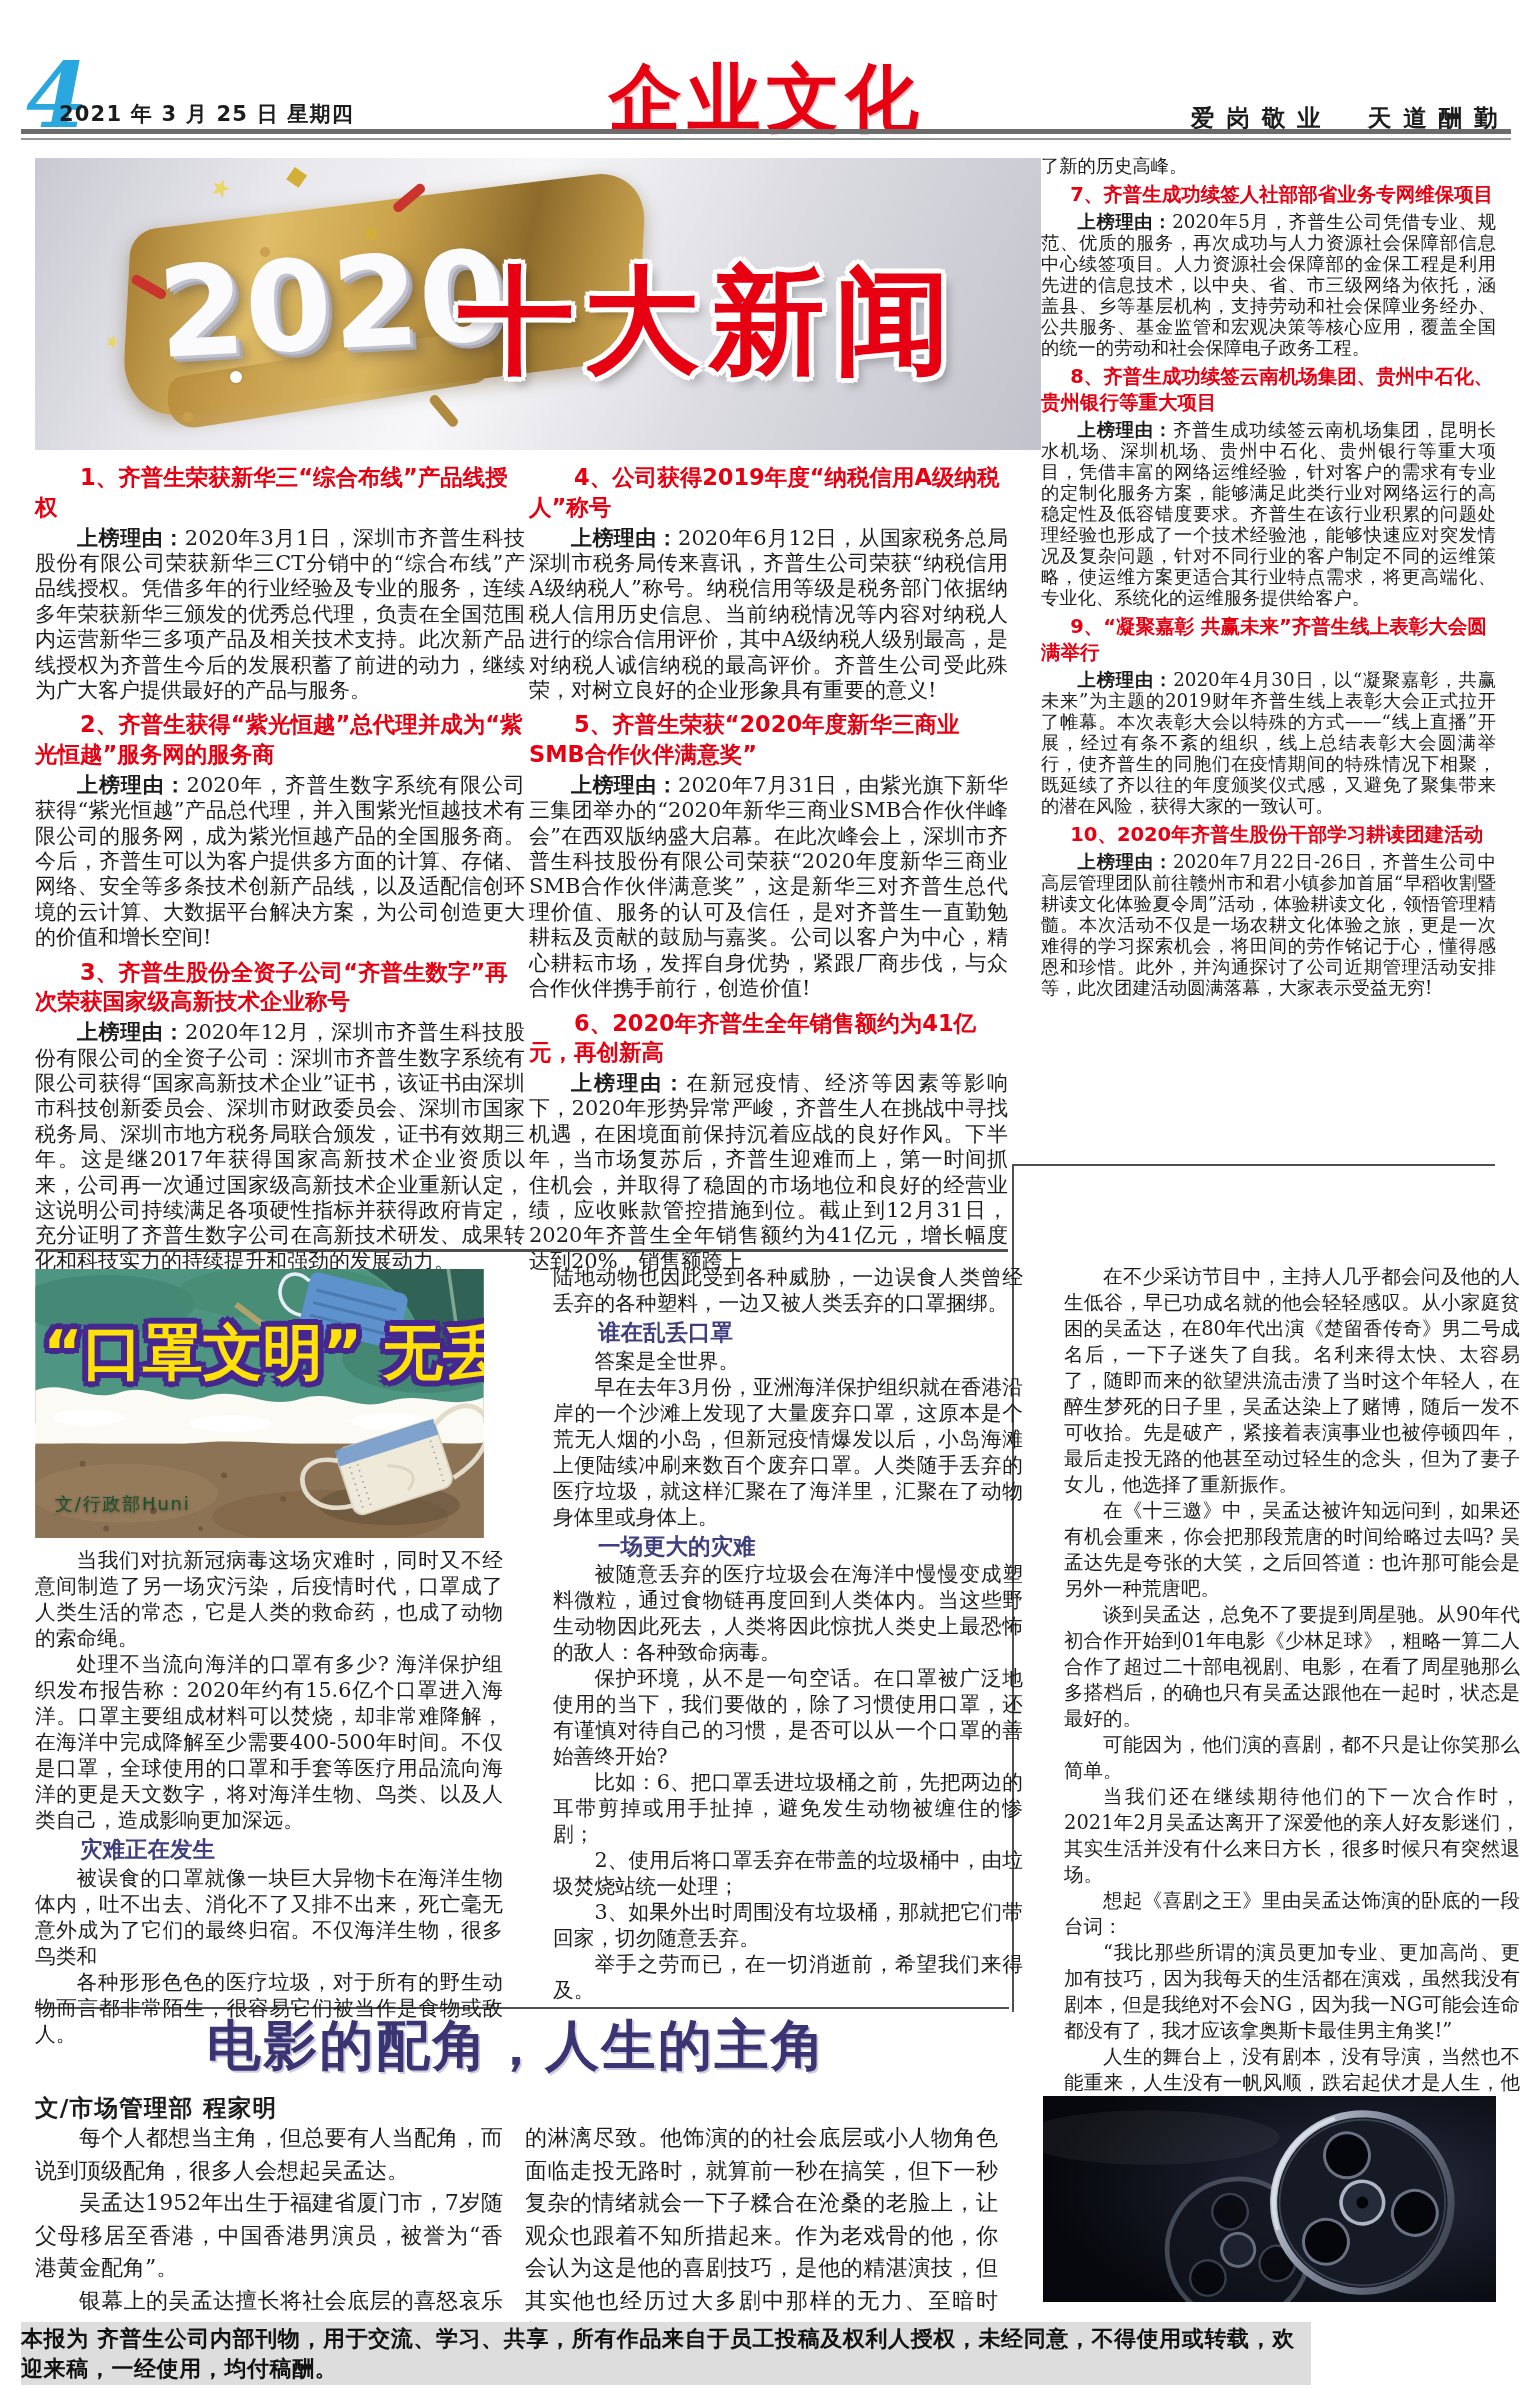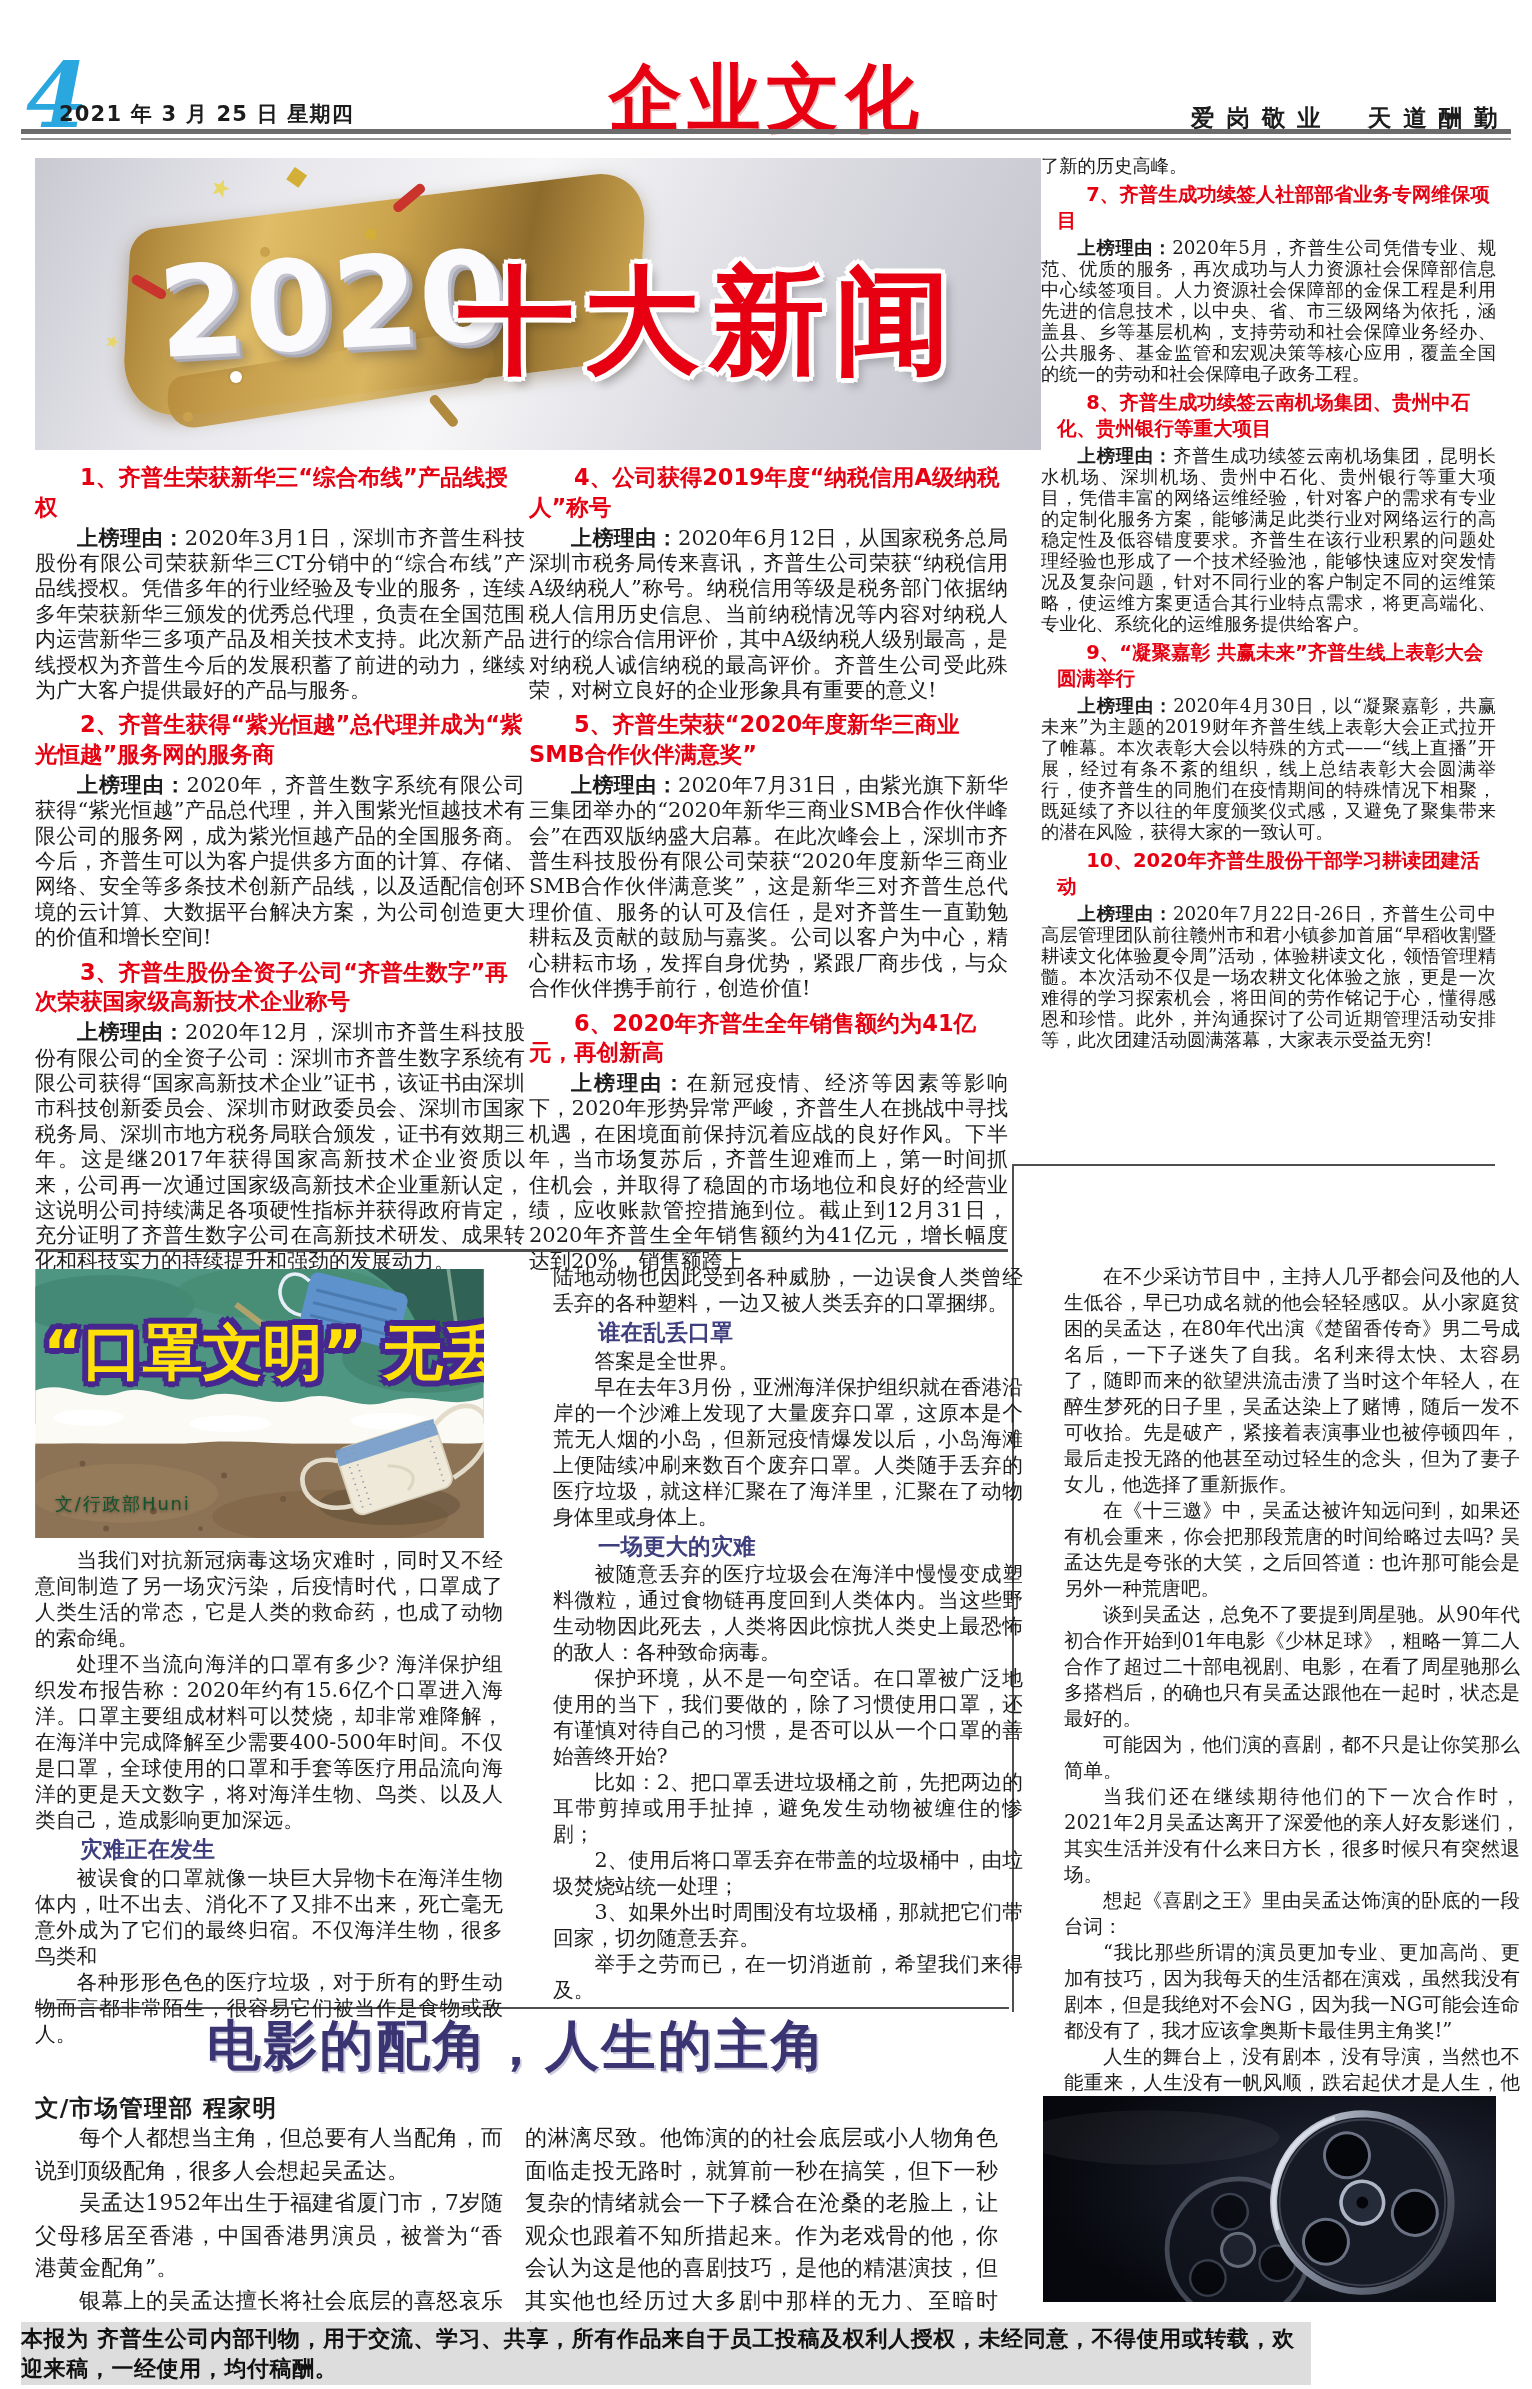--- a/index.html
+++ b/index.html
@@ -58,7 +58,7 @@
   .cont{text-indent:0 !important;}
 
   .col-small .para{font-size:18.3px;line-height:21px;}
-  .col-small .news-title{font-size:19.5px;line-height:26px;text-indent:1.5em;margin:5.9px 0 3px 0;padding-left:16px;}
+  .col-small .news-title{font-size:19.5px;line-height:26px;text-indent:1.5em;margin:5.9px 0 3px 0;}
 
   
   .div-mid{position:absolute;left:35px;top:1249px;width:973px;height:3px;background:var(--rule);}

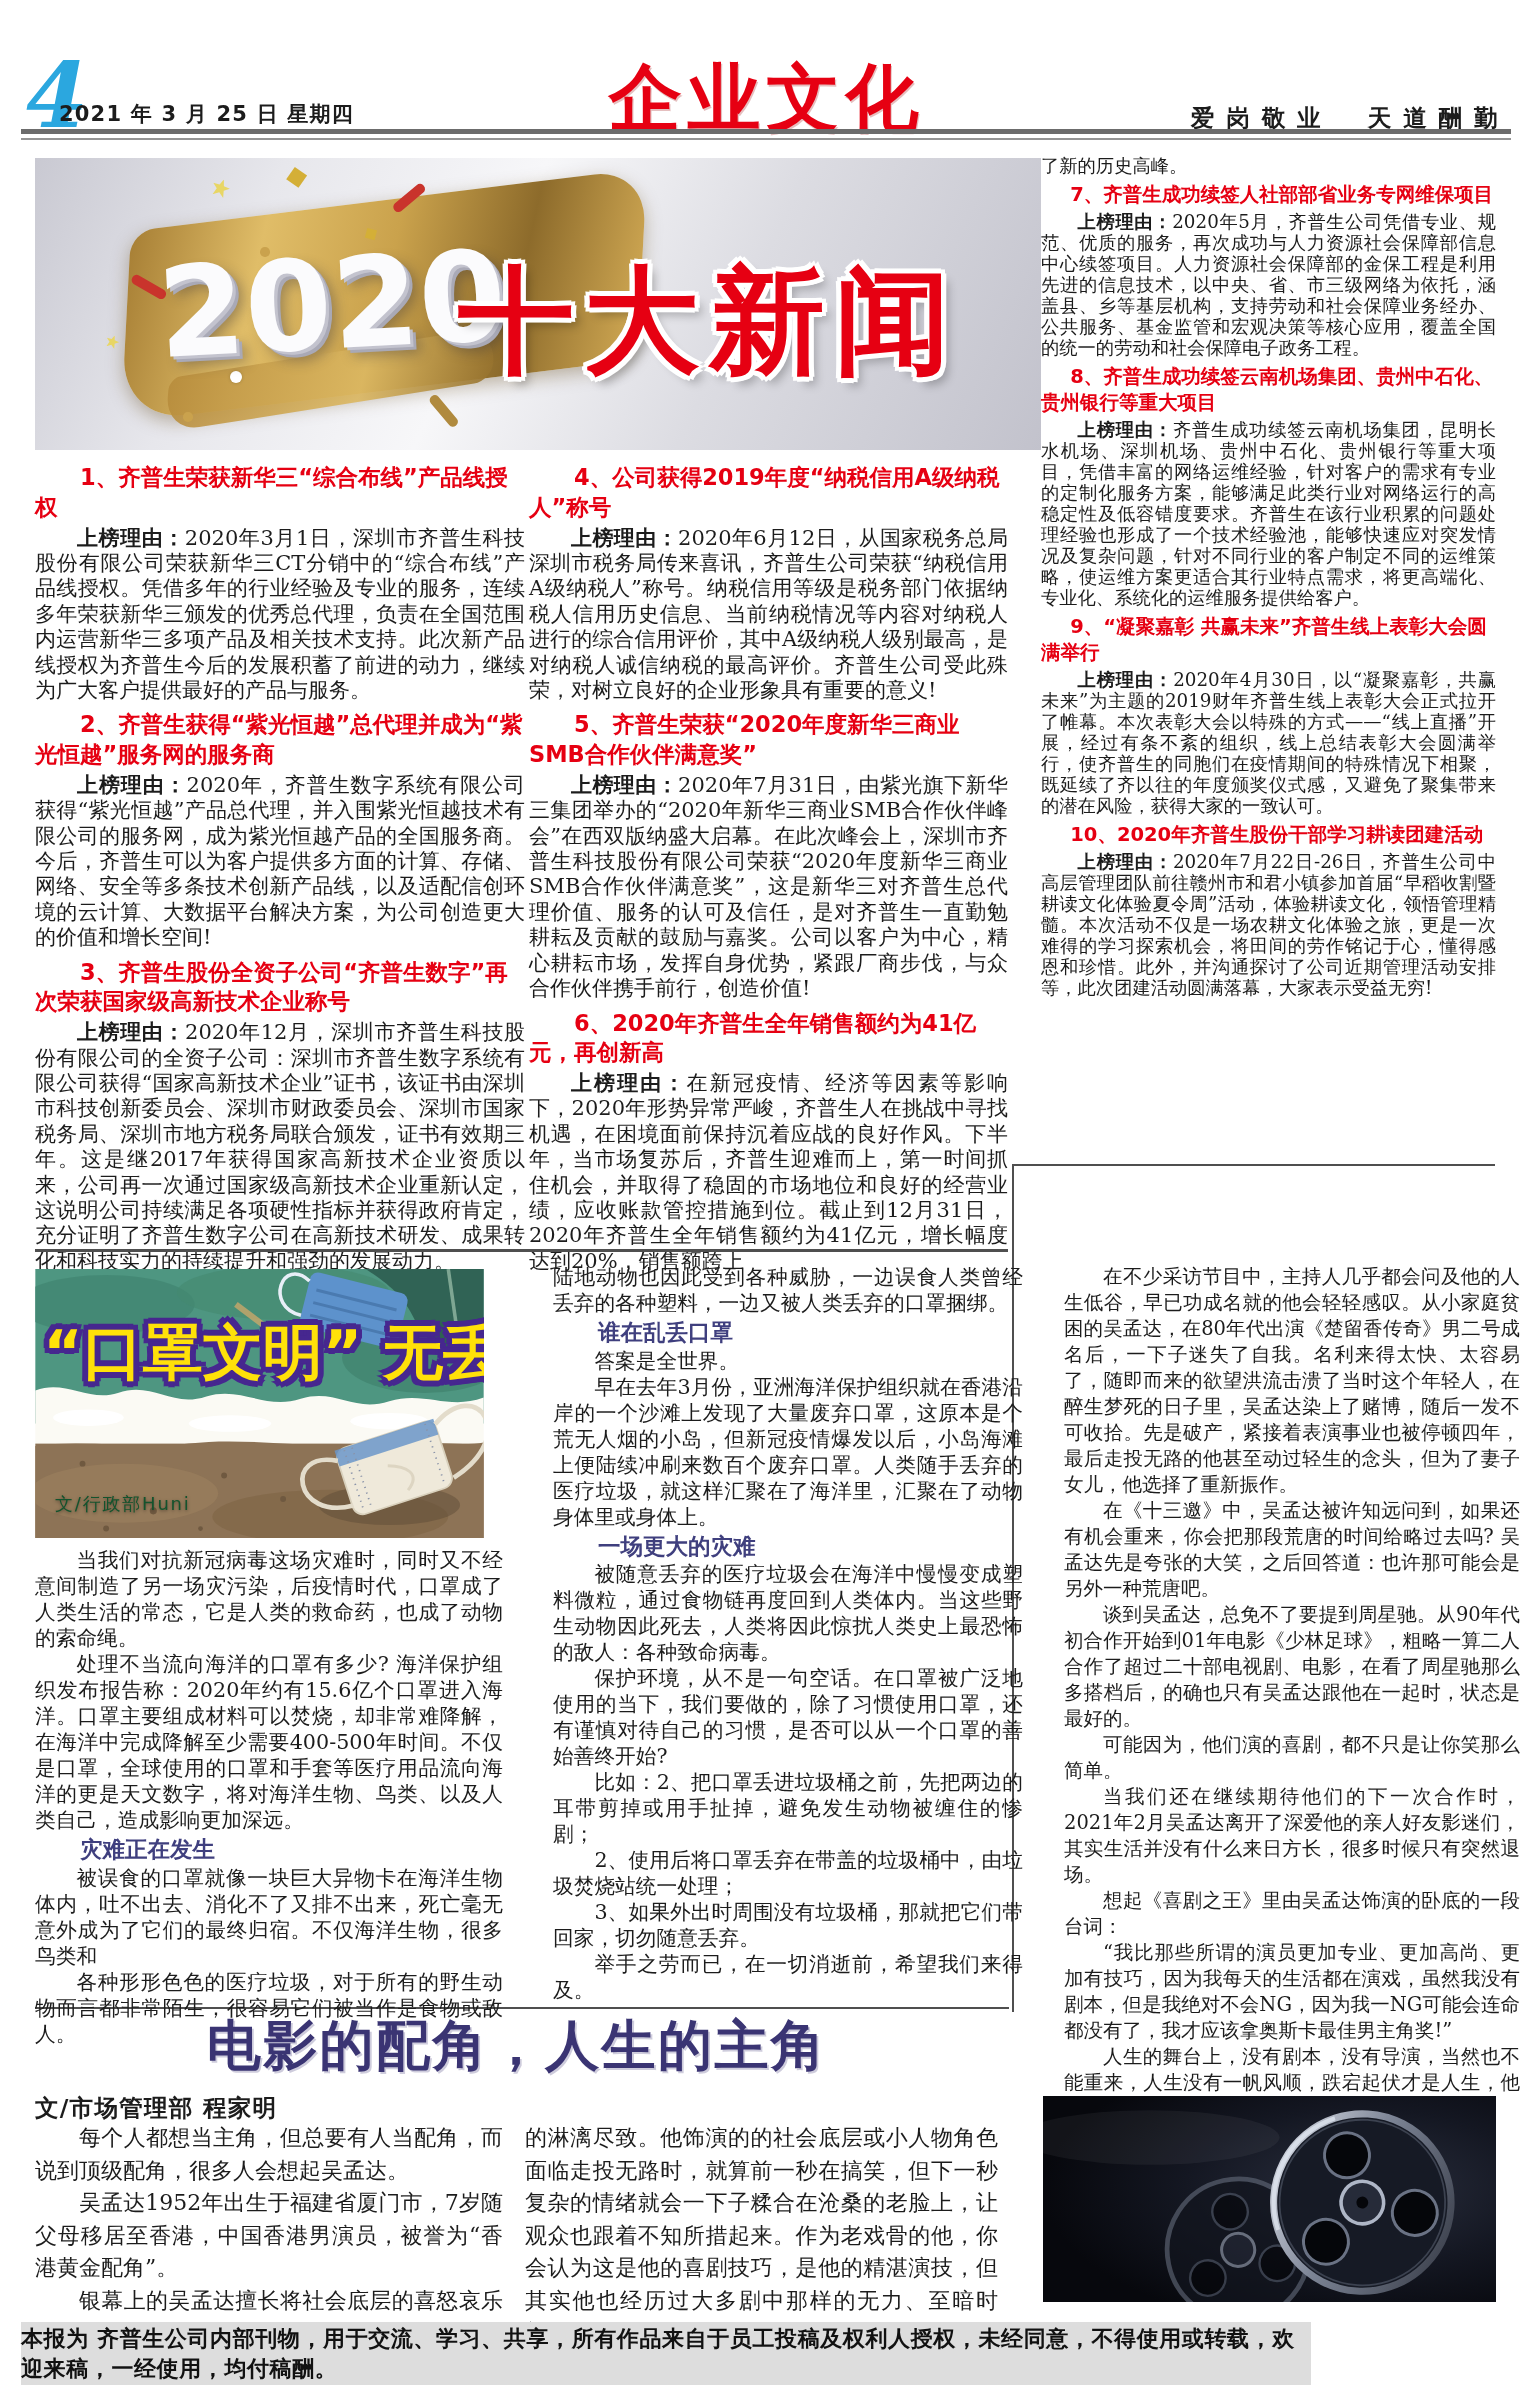--- a/index.html
+++ b/index.html
@@ -242,7 +242,7 @@
     <div class="subhead">一场更大的灾难</div>
     <p class="para">被随意丢弃的医疗垃圾会在海洋中慢慢变成塑料微粒，通过食物链再度回到人类体内。当这些野生动物因此死去，人类将因此惊扰人类史上最恐怖的敌人：各种致命病毒。</p>
     <p class="para">保护环境，从不是一句空话。在口罩被广泛地使用的当下，我们要做的，除了习惯使用口罩，还有谨慎对待自己的习惯，是否可以从一个口罩的善始善终开始?</p>
-    <p class="para">比如：2、把口罩丢进垃圾桶之前，先把两边的耳带剪掉或用手扯掉，避免发生动物被缠住的惨剧；</p>
+    <p class="para">比如：6、把口罩丢进垃圾桶之前，先把两边的耳带剪掉或用手扯掉，避免发生动物被缠住的惨剧；</p>
     <p class="para">2、使用后将口罩丢弃在带盖的垃圾桶中，由垃圾焚烧站统一处理；</p>
     <p class="para">3、如果外出时周围没有垃圾桶，那就把它们带回家，切勿随意丢弃。</p>
     <p class="para">举手之劳而已，在一切消逝前，希望我们来得及。</p>

